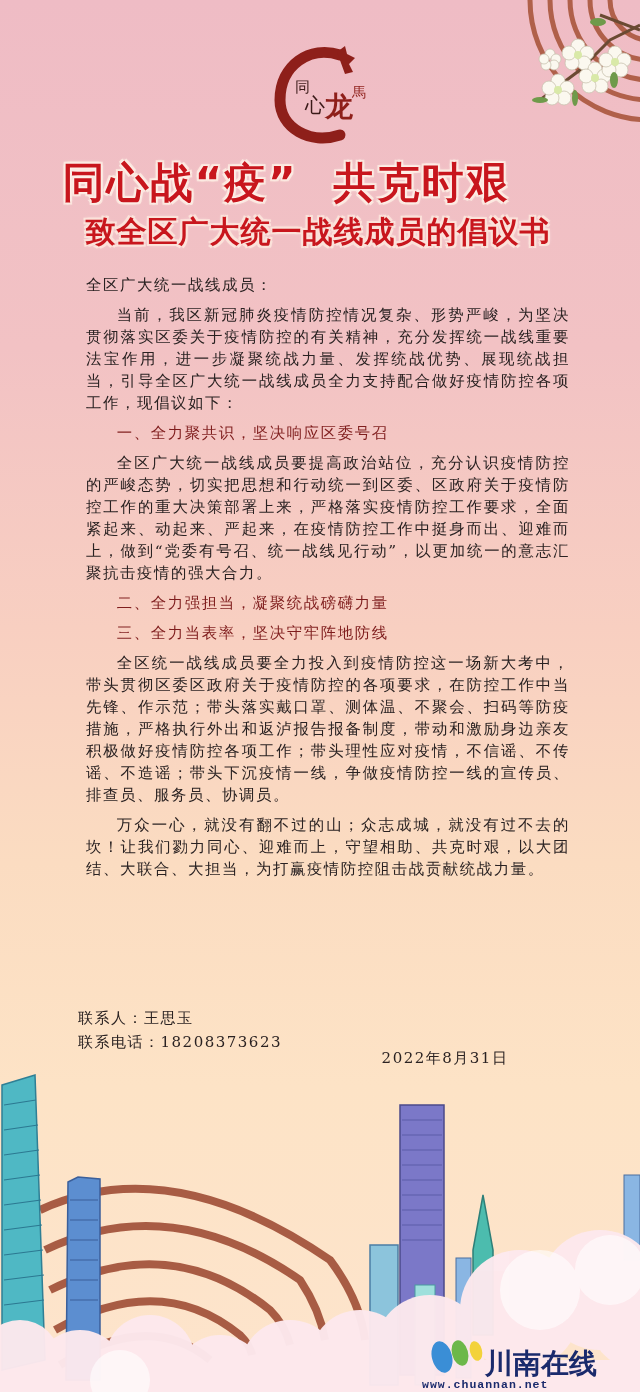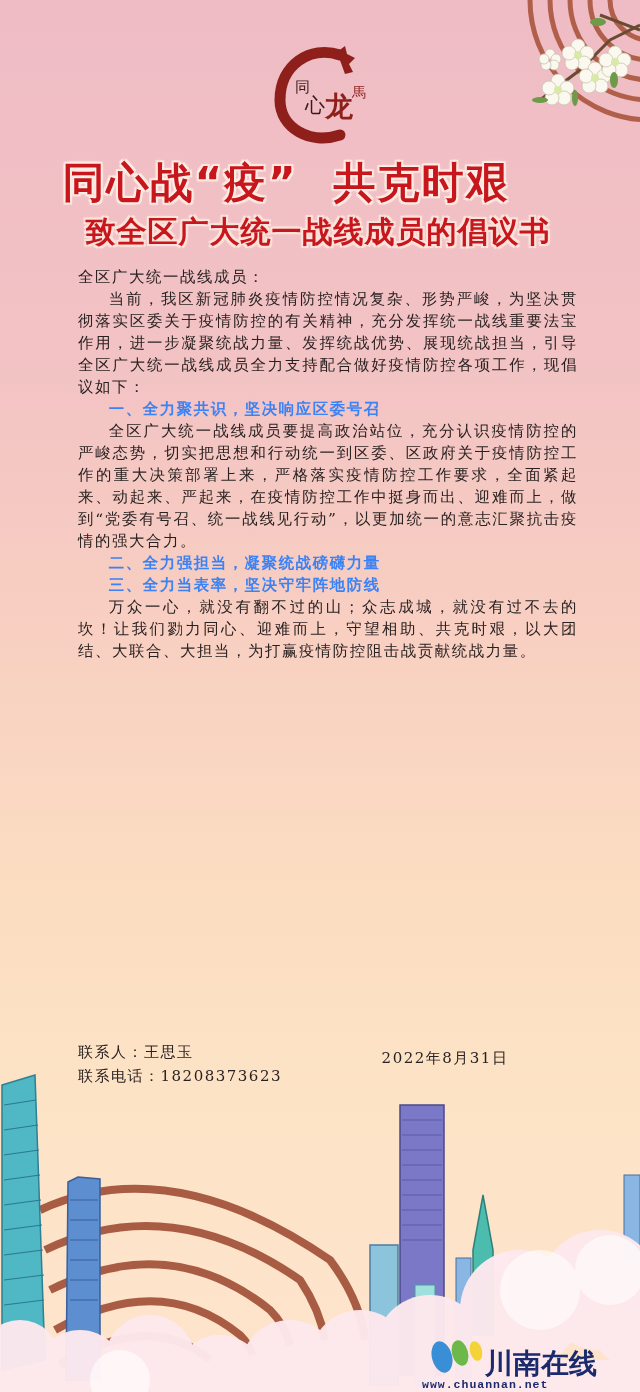--- a/index.html
+++ b/index.html
@@ -21,7 +21,7 @@
     text-shadow: 2px 2px 0 #fbe2da, -2px -2px 0 #fbe2da, 2px -2px 0 #fbe2da, -2px 2px 0 #fbe2da, 0 0 4px #fff; }
   .letter { position:absolute; left:78px; top:266px; width:500px; color:#2a2222;
     font-size:15.4px; line-height:22px; letter-spacing:1.6px; text-align:justify; }
-  .letter p { margin:0; }
+  .letter p { margin:8px; }
   .indent { text-indent:2em; }
   .heading { color:#3b82f6; font-weight:bold; text-indent:2em; }
   .contact { position:absolute; left:78px; top:1040px; font-size:15px; line-height:24px; color:#2a2222; letter-spacing:1.5px; }

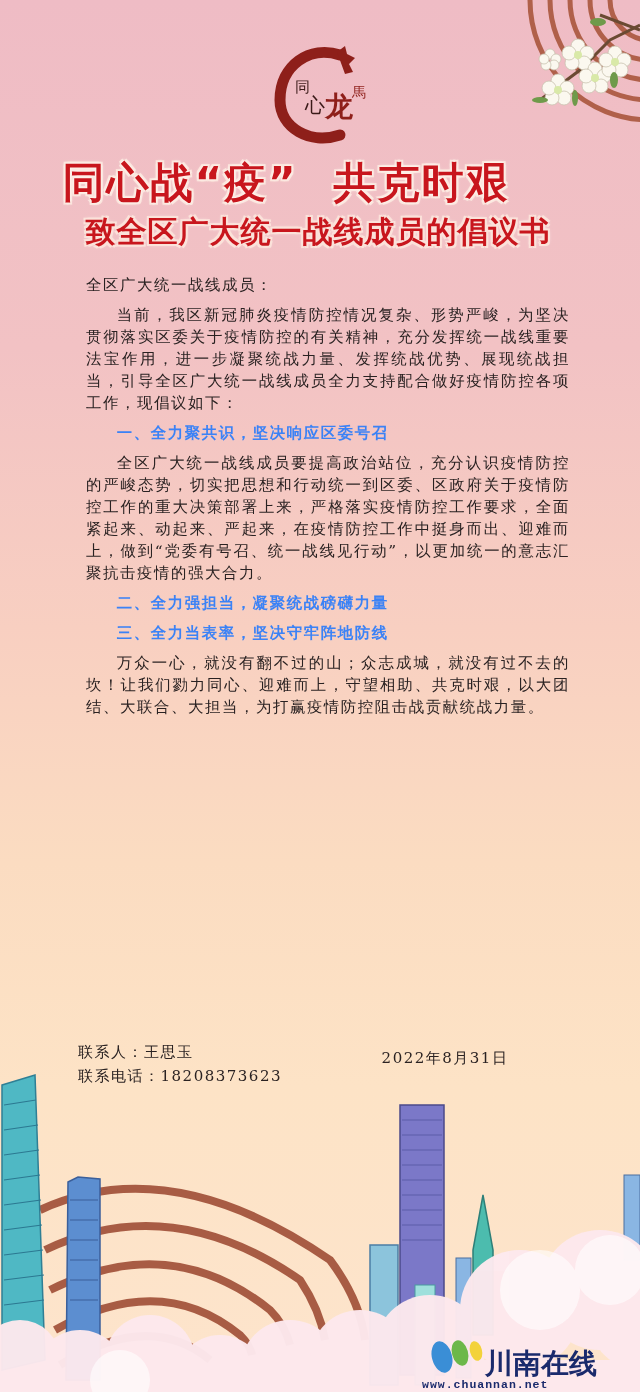--- a/index.html
+++ b/index.html
@@ -23,7 +23,7 @@
     font-size:15.4px; line-height:22px; letter-spacing:1.6px; text-align:justify; }
   .letter p { margin:8px; }
   .indent { text-indent:2em; }
-  .heading { color:#3b82f6; font-weight:bold; text-indent:2em; }
+  .heading { color:#7f1d1d; font-weight:normal; text-indent:2em; }
   .contact { position:absolute; left:78px; top:1040px; font-size:15px; line-height:24px; color:#2a2222; letter-spacing:1.5px; }
   .signer { position:absolute; left:300px; width:290px; top:1046px; text-align:center; font-size:15px; line-height:24px; color:#2a2222; letter-spacing:1.5px; }
   .city { left:0; top:1060px; width:640px; height:332px; }

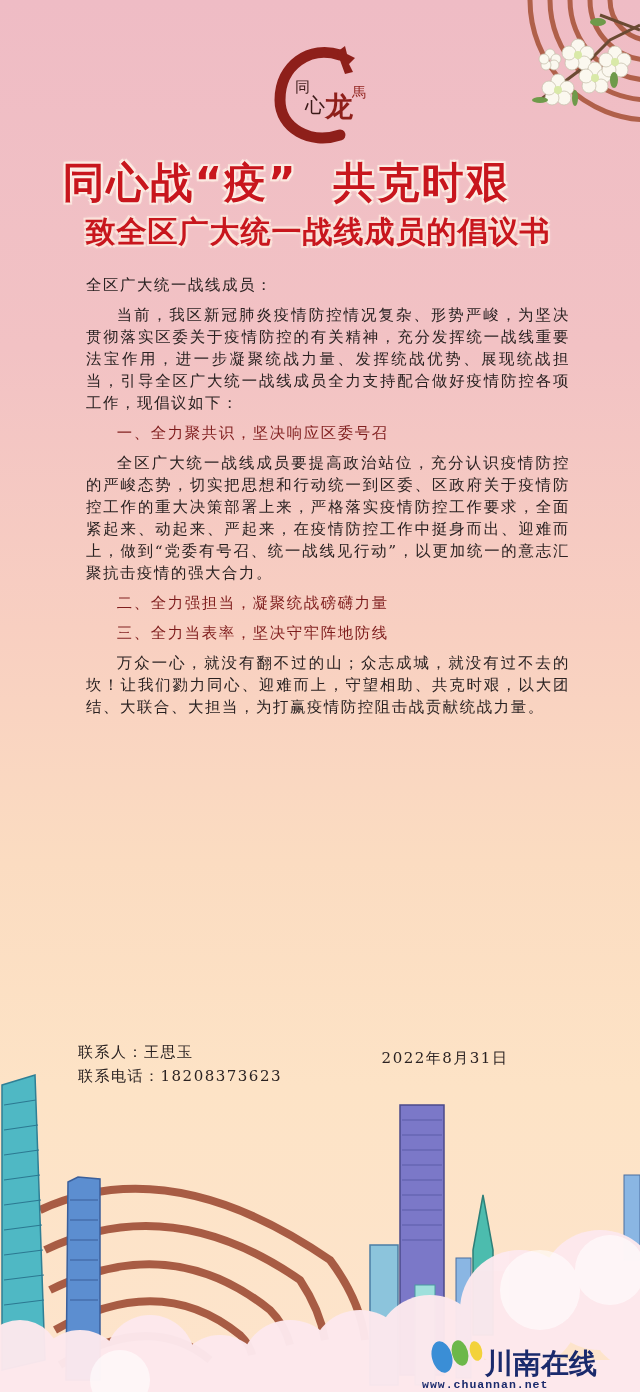--- a/index.html
+++ b/index.html
@@ -123,6 +123,7 @@
   <p class="indent">全区广大统一战线成员要提高政治站位，充分认识疫情防控的严峻态势，切实把思想和行动统一到区委、区政府关于疫情防控工作的重大决策部署上来，严格落实疫情防控工作要求，全面紧起来、动起来、严起来，在疫情防控工作中挺身而出、迎难而上，做到“党委有号召、统一战线见行动”，以更加统一的意志汇聚抗击疫情的强大合力。</p>
   <p class="heading">二、全力强担当，凝聚统战磅礴力量</p>
   <p class="heading">三、全力当表率，坚决守牢阵地防线</p>
+  <p class="indent">全区统一战线成员要全力投入到疫情防控这一场新大考中，带头贯彻区委区政府关于疫情防控的各项要求，在防控工作中当先锋、作示范；带头落实戴口罩、测体温、不聚会、扫码等防疫措施，严格执行外出和返泸报告报备制度，带动和激励身边亲友积极做好疫情防控各项工作；带头理性应对疫情，不信谣、不传谣、不造谣；带头下沉疫情一线，争做疫情防控一线的宣传员、排查员、服务员、协调员。</p>
   <p class="indent">万众一心，就没有翻不过的山；众志成城，就没有过不去的坎！让我们勠力同心、迎难而上，守望相助、共克时艰，以大团结、大联合、大担当，为打赢疫情防控阻击战贡献统战力量。</p>
 </div>
 

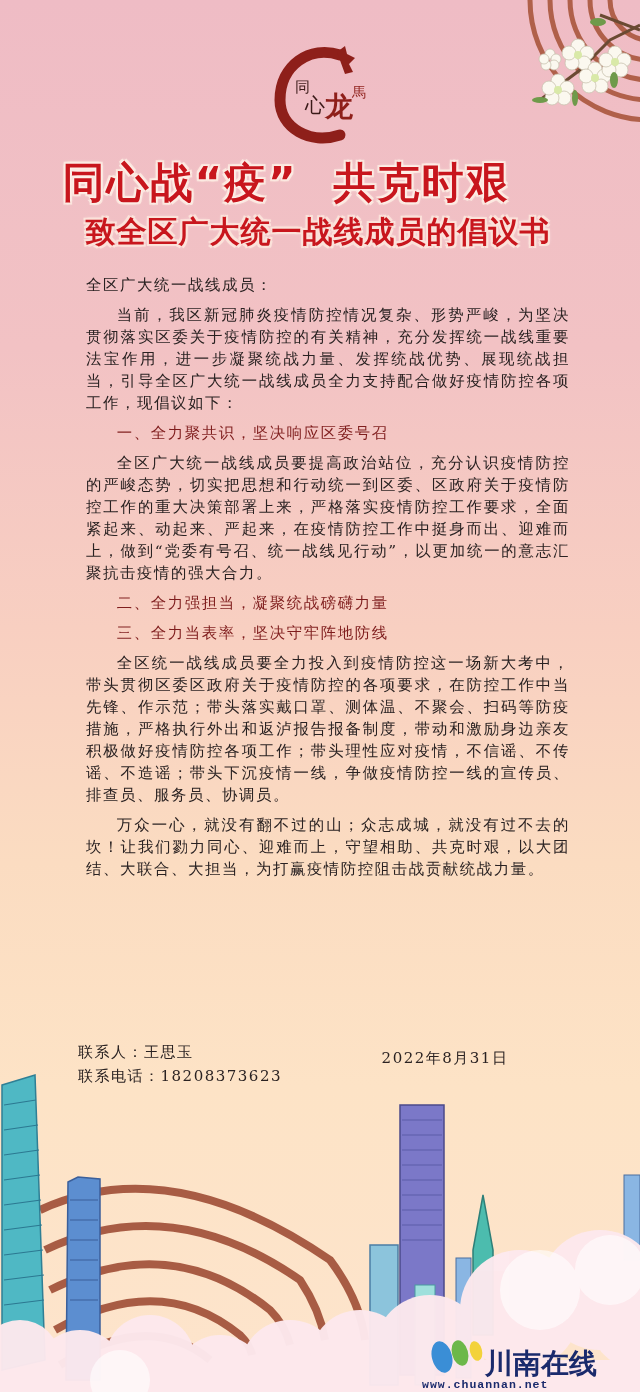--- a/index.html
+++ b/index.html
@@ -24,7 +24,7 @@
   .letter p { margin:8px; }
   .indent { text-indent:2em; }
   .heading { color:#7f1d1d; font-weight:normal; text-indent:2em; }
-  .contact { position:absolute; left:78px; top:1040px; font-size:15px; line-height:24px; color:#2a2222; letter-spacing:1.5px; }
+  .contact { position:absolute; left:78px; top:1006px; font-size:15px; line-height:24px; color:#2a2222; letter-spacing:1.5px; }
   .signer { position:absolute; left:300px; width:290px; top:1046px; text-align:center; font-size:15px; line-height:24px; color:#2a2222; letter-spacing:1.5px; }
   .city { left:0; top:1060px; width:640px; height:332px; }
   .watermark { position:absolute; left:420px; top:1335px; width:170px; height:50px; }

